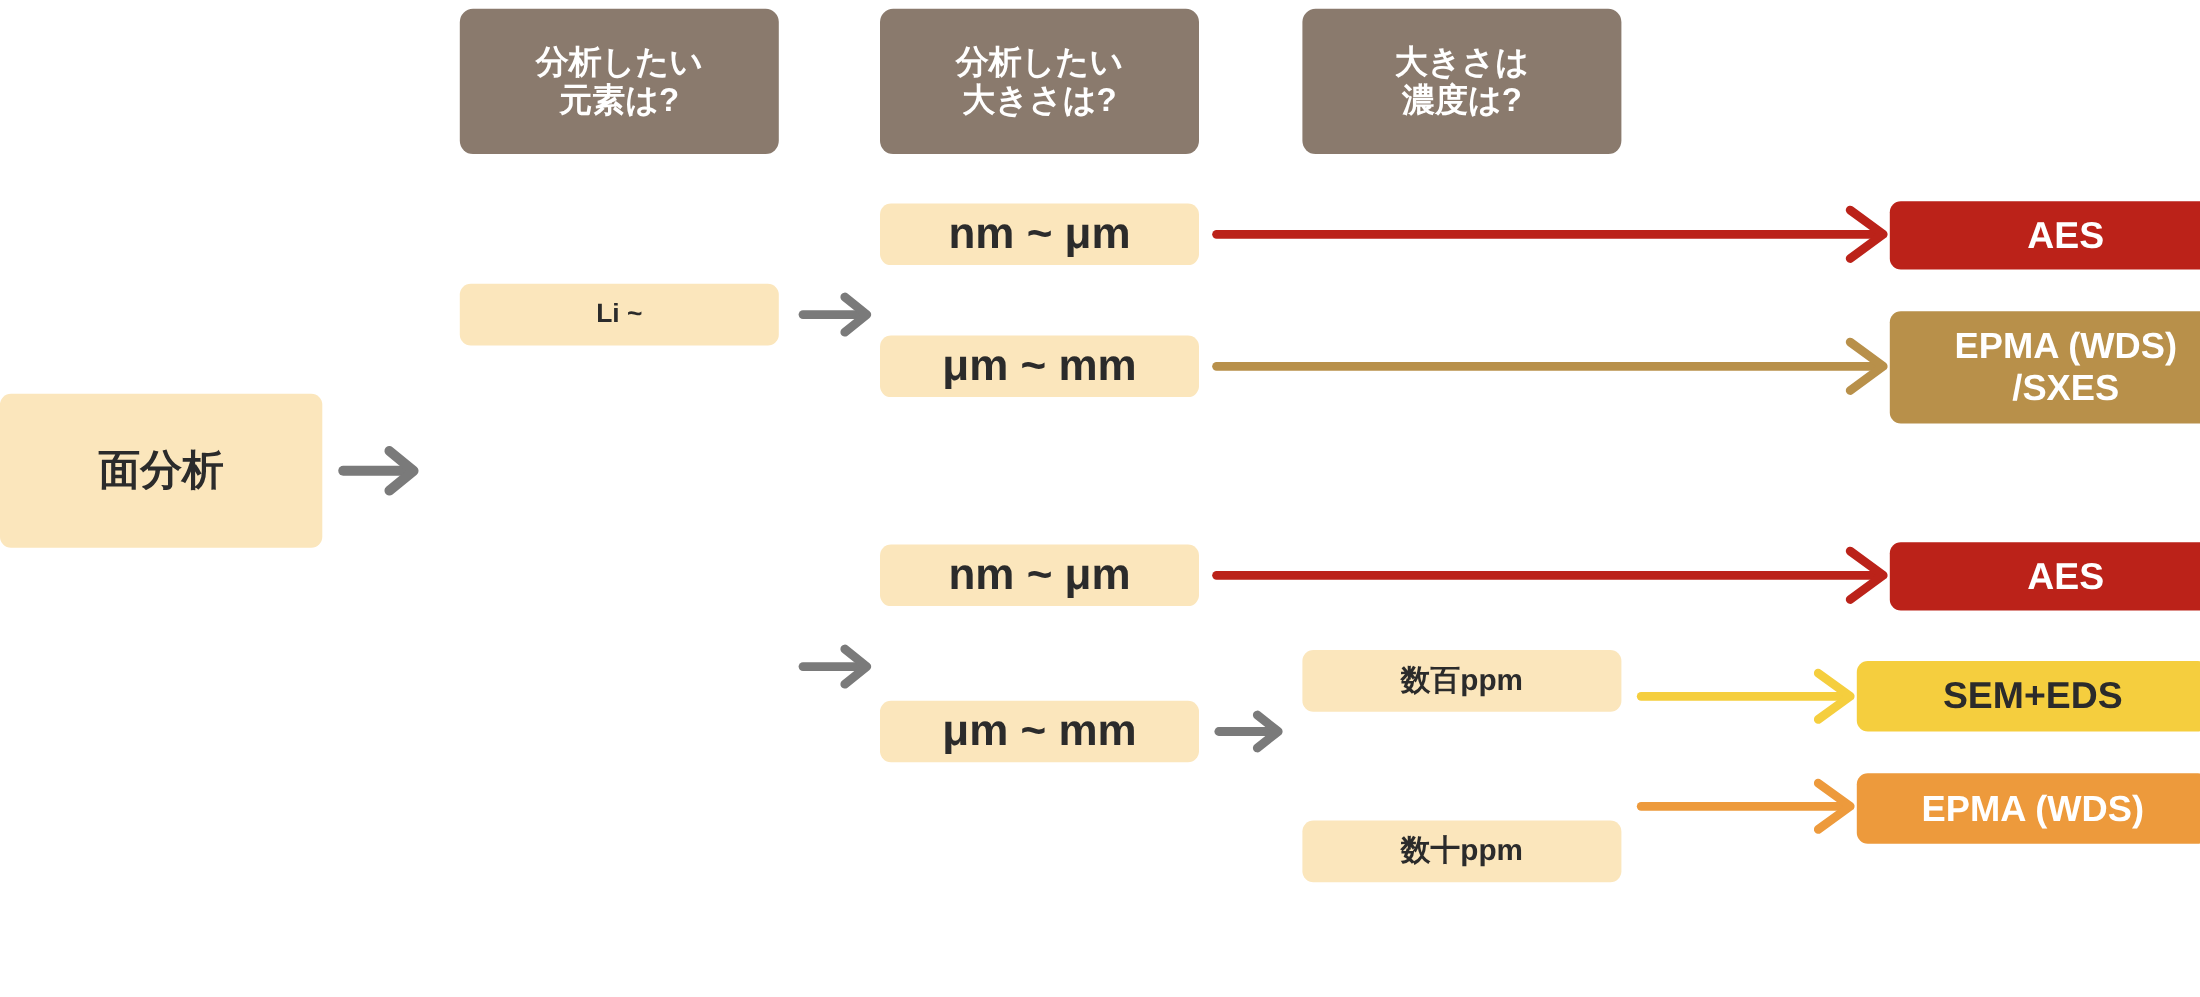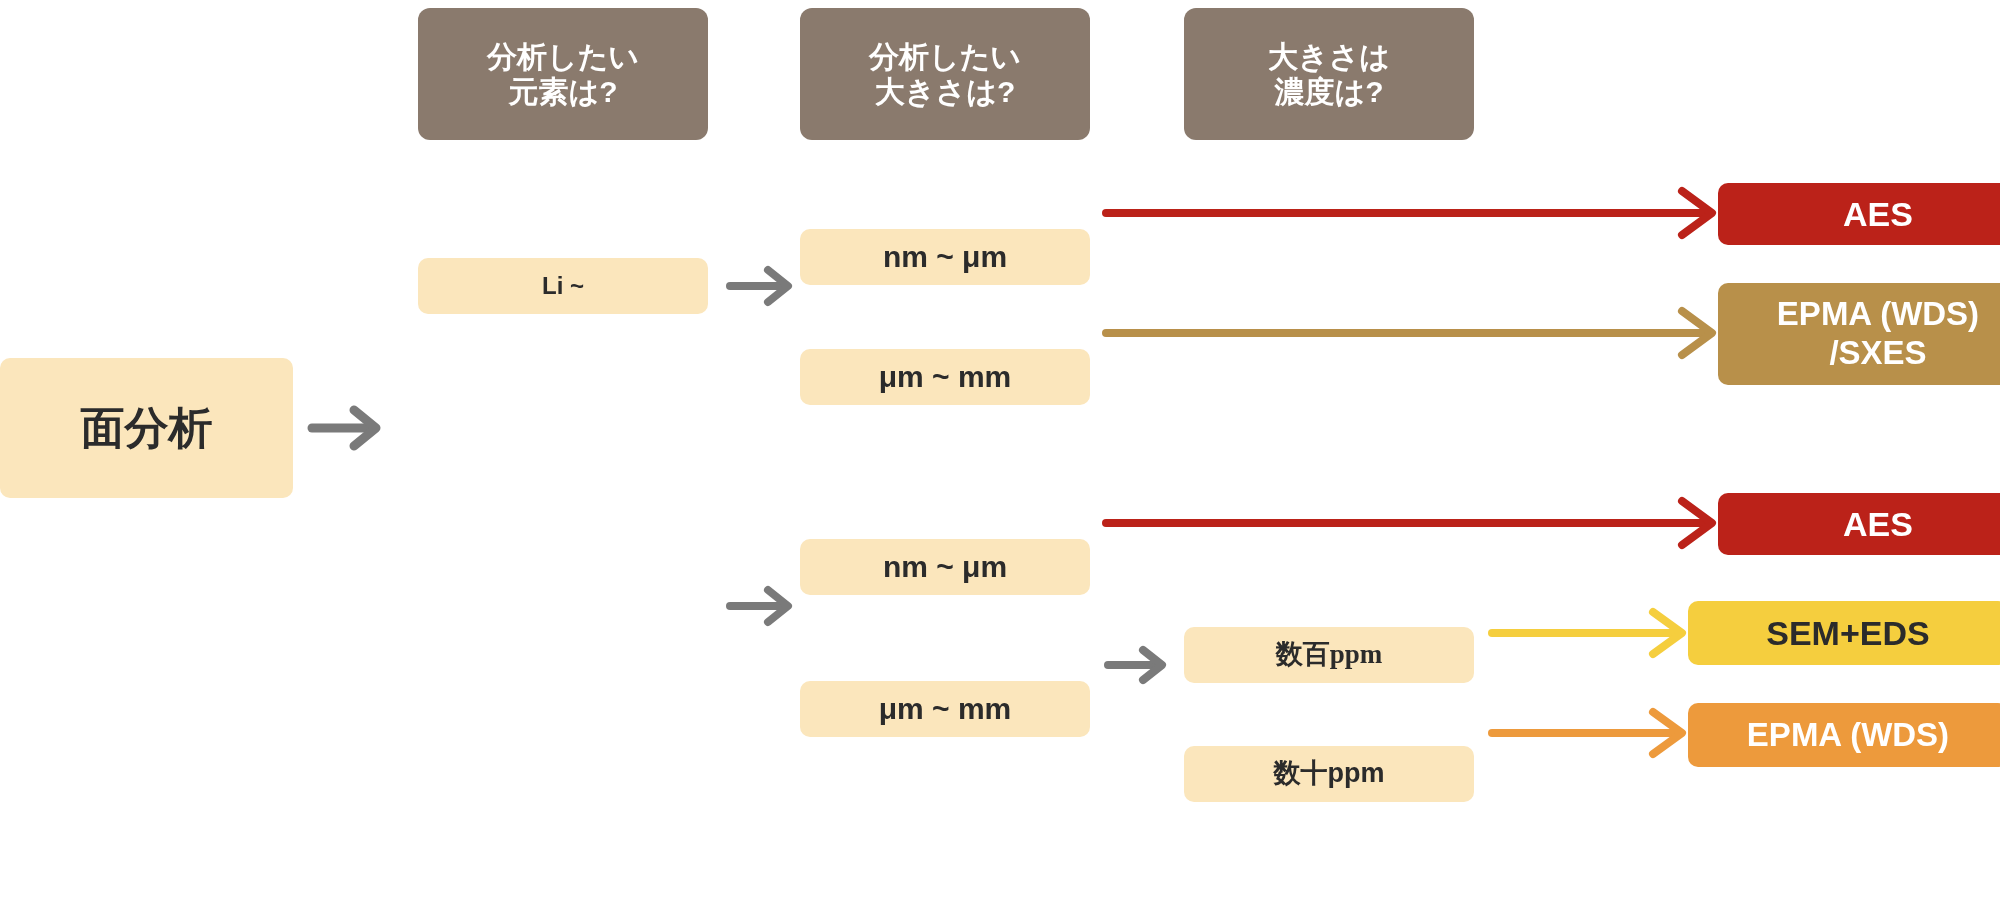--- a/index.html
+++ b/index.html
@@ -51,7 +51,7 @@
     border-radius: 10px;
   }
   .cream-elem { font-size: 24px; }
-  .cream-size { font-size: 30px; margin-top: 44px; }
+  .cream-size { font-size: 40px; }
   .cream-conc { font-size: 27px; }
 
   

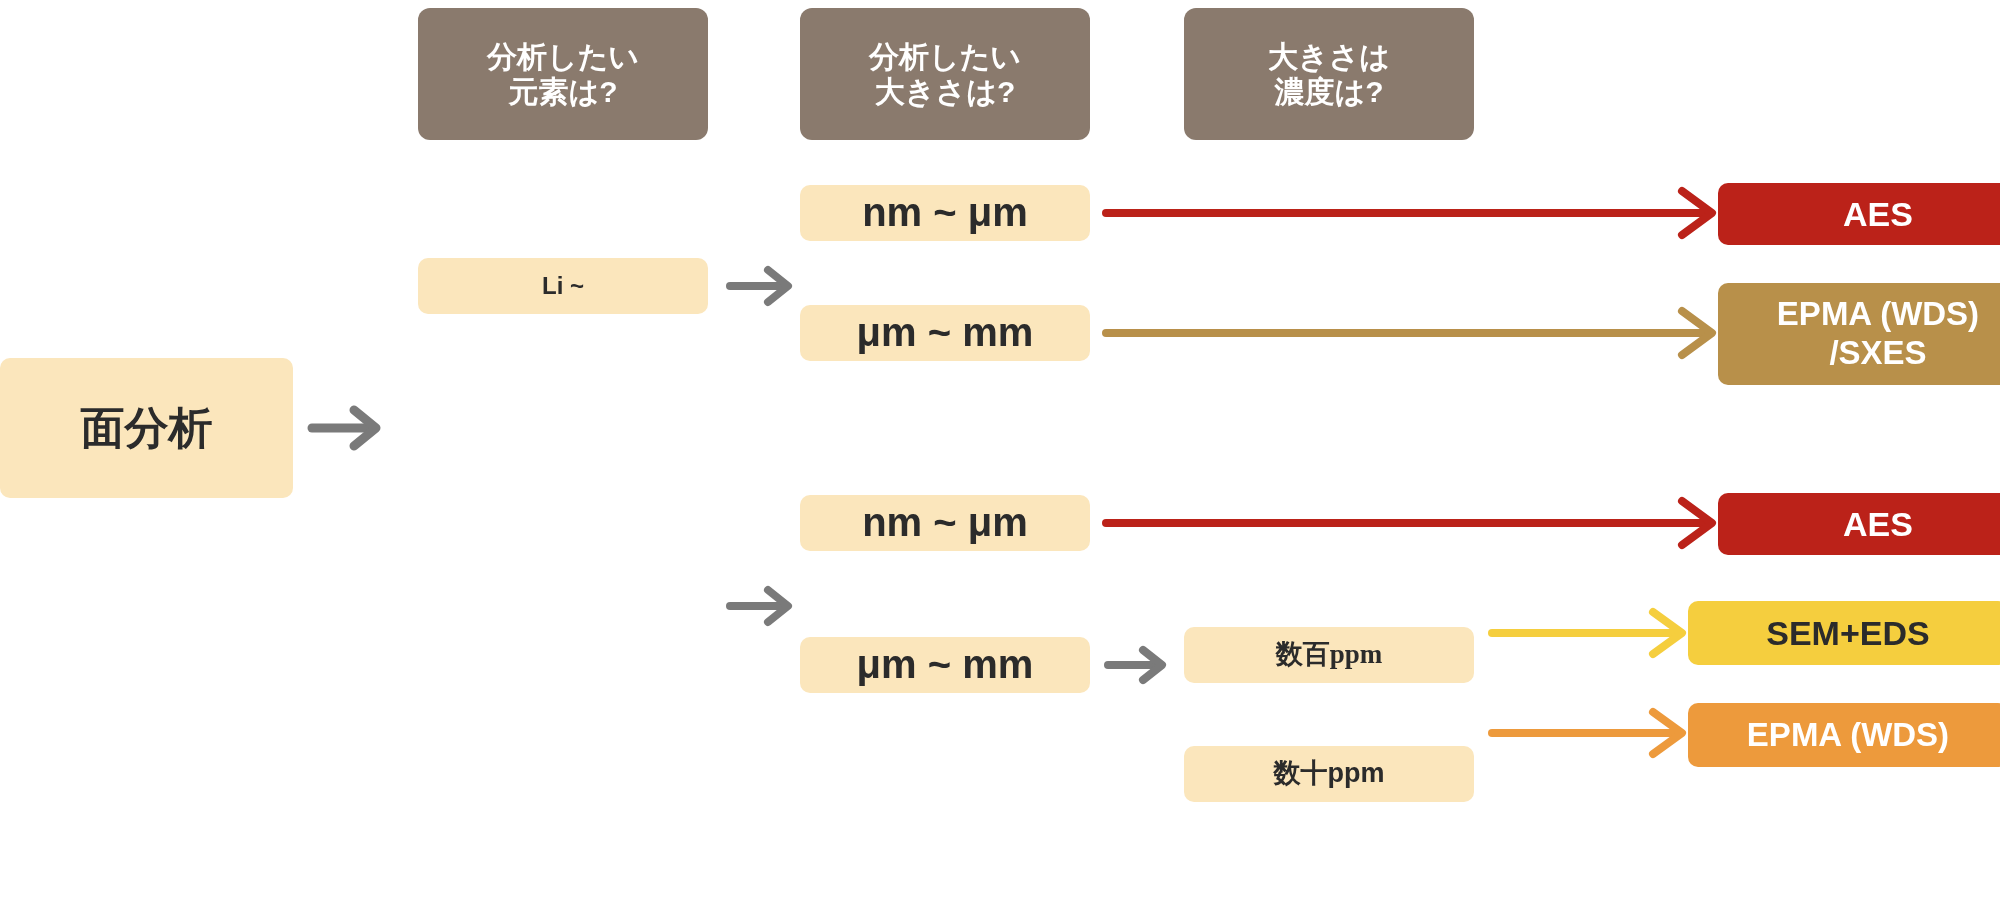--- a/index.html
+++ b/index.html
@@ -46,7 +46,7 @@
   .cream-root {
     background: #FBE6BC;
     color: #2B2B2B;
-    font-size: 44px;
+    font-size: 38px;
     font-weight: 700;
     border-radius: 10px;
   }

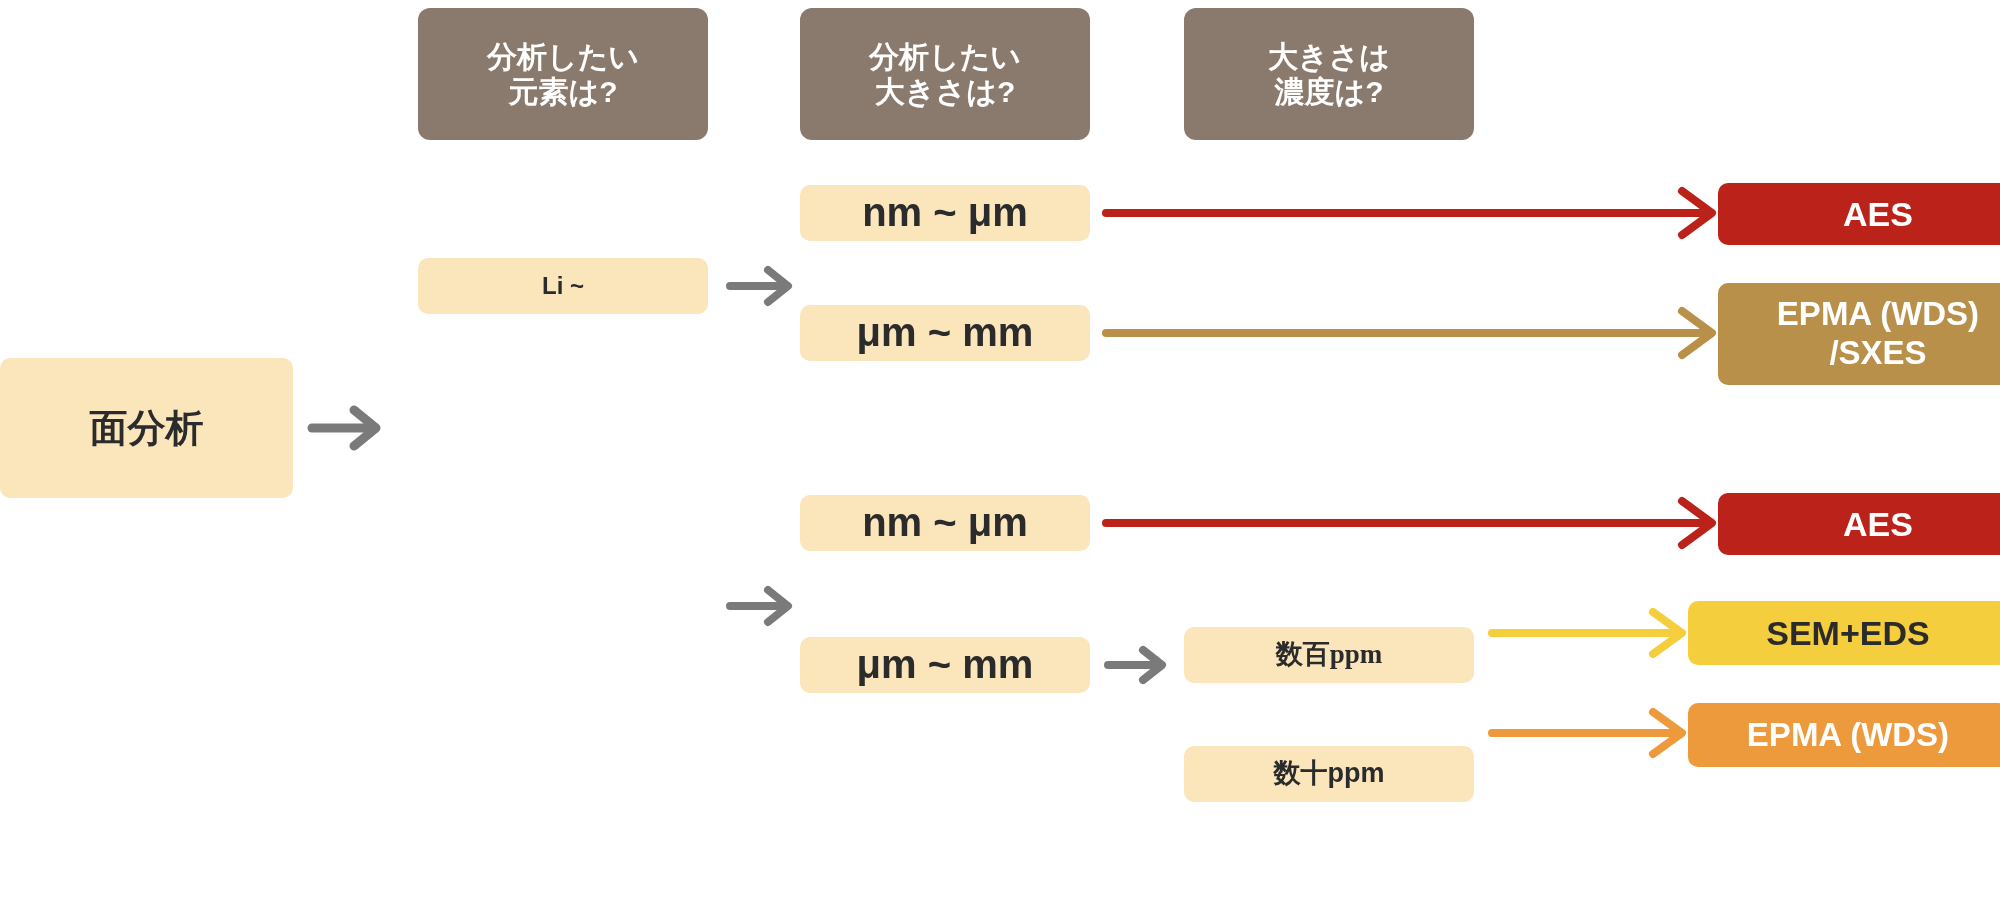--- a/index.html
+++ b/index.html
@@ -127,7 +127,7 @@
     </svg>
   </div>
 
-  <div class="node cream cream-conc" style="left:1184px; top:627px; width:290px; height:56px;font-family:Liberation Serif, serif;">数百ppm</div>
+  <div class="node cream cream-conc" style="left:1184px; top:591px; width:290px; height:56px;">数百ppm</div>
 
   <div class="node cream cream-conc" style="left:1184px; top:746px; width:290px; height:56px;">数十ppm</div>
 

